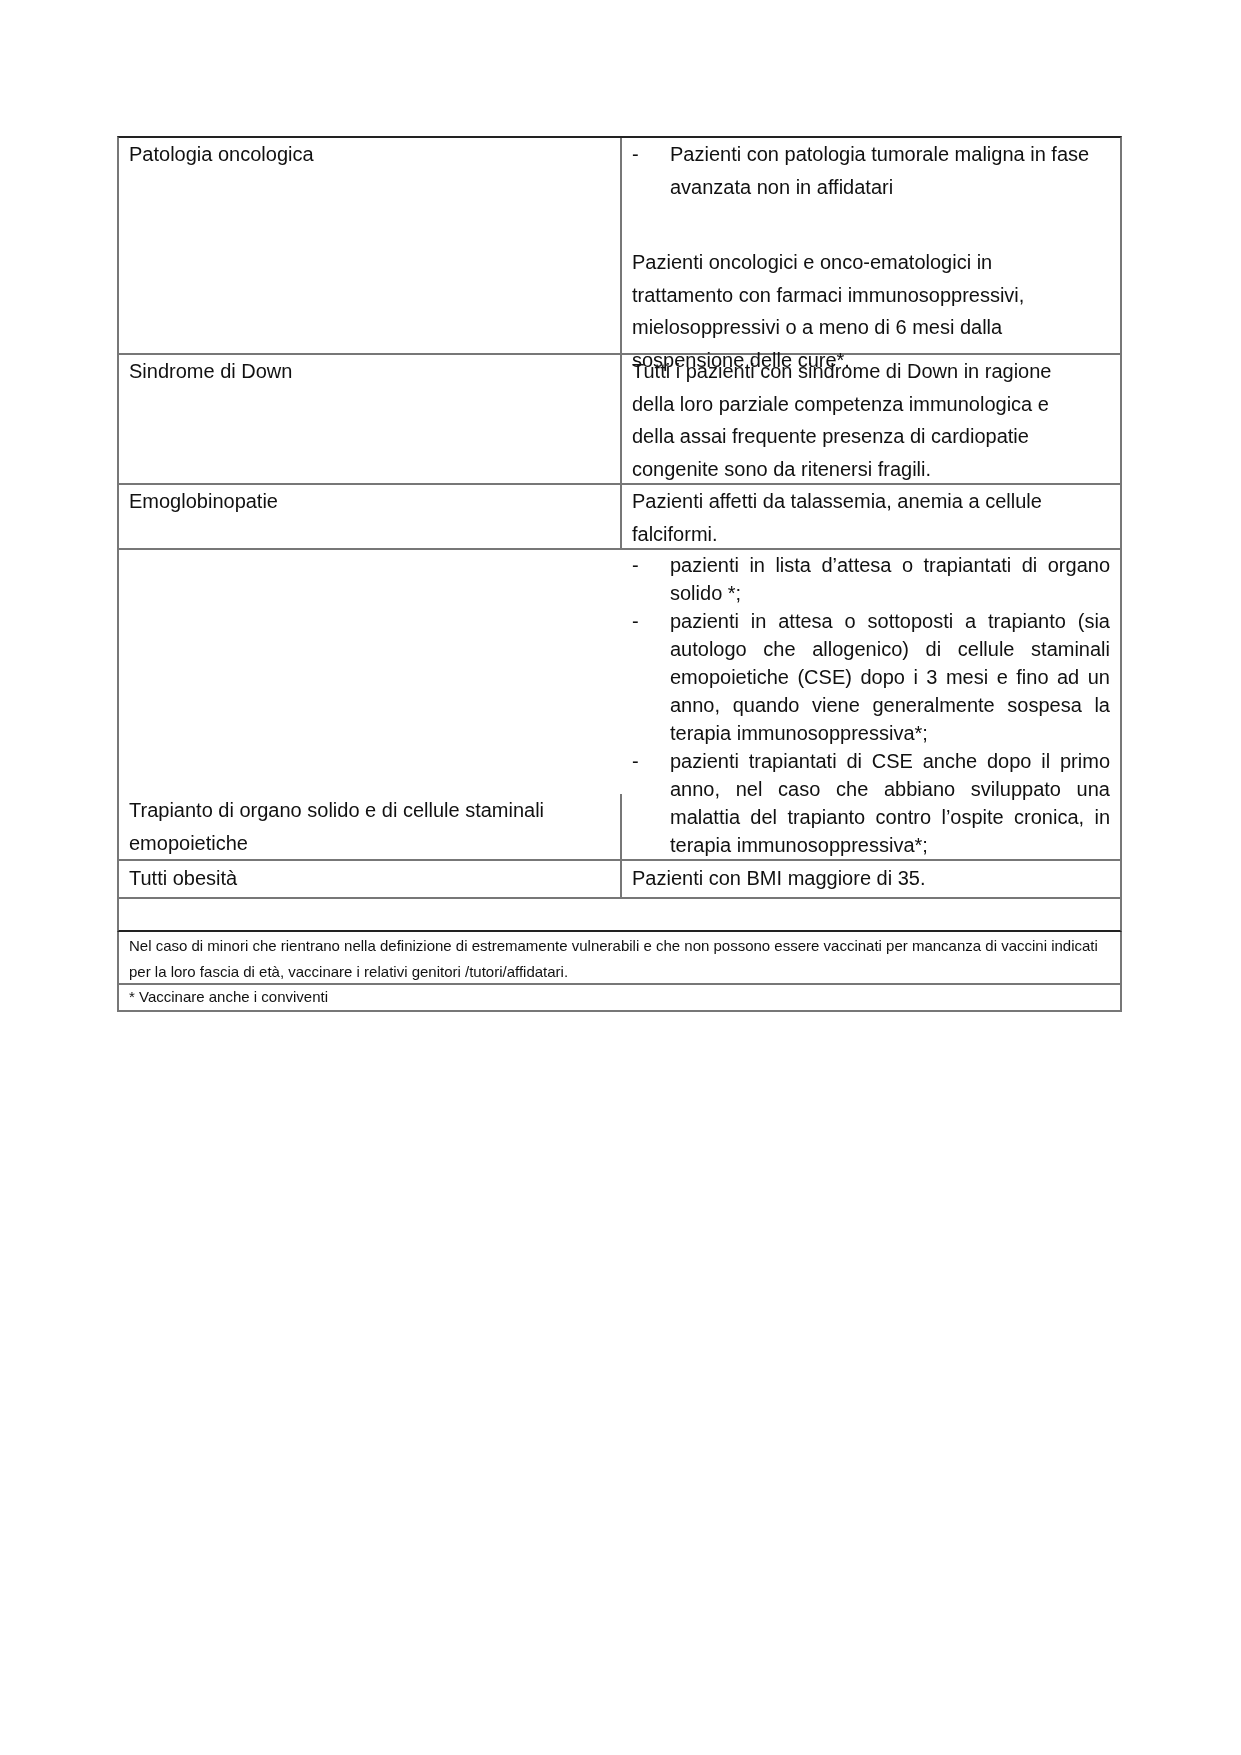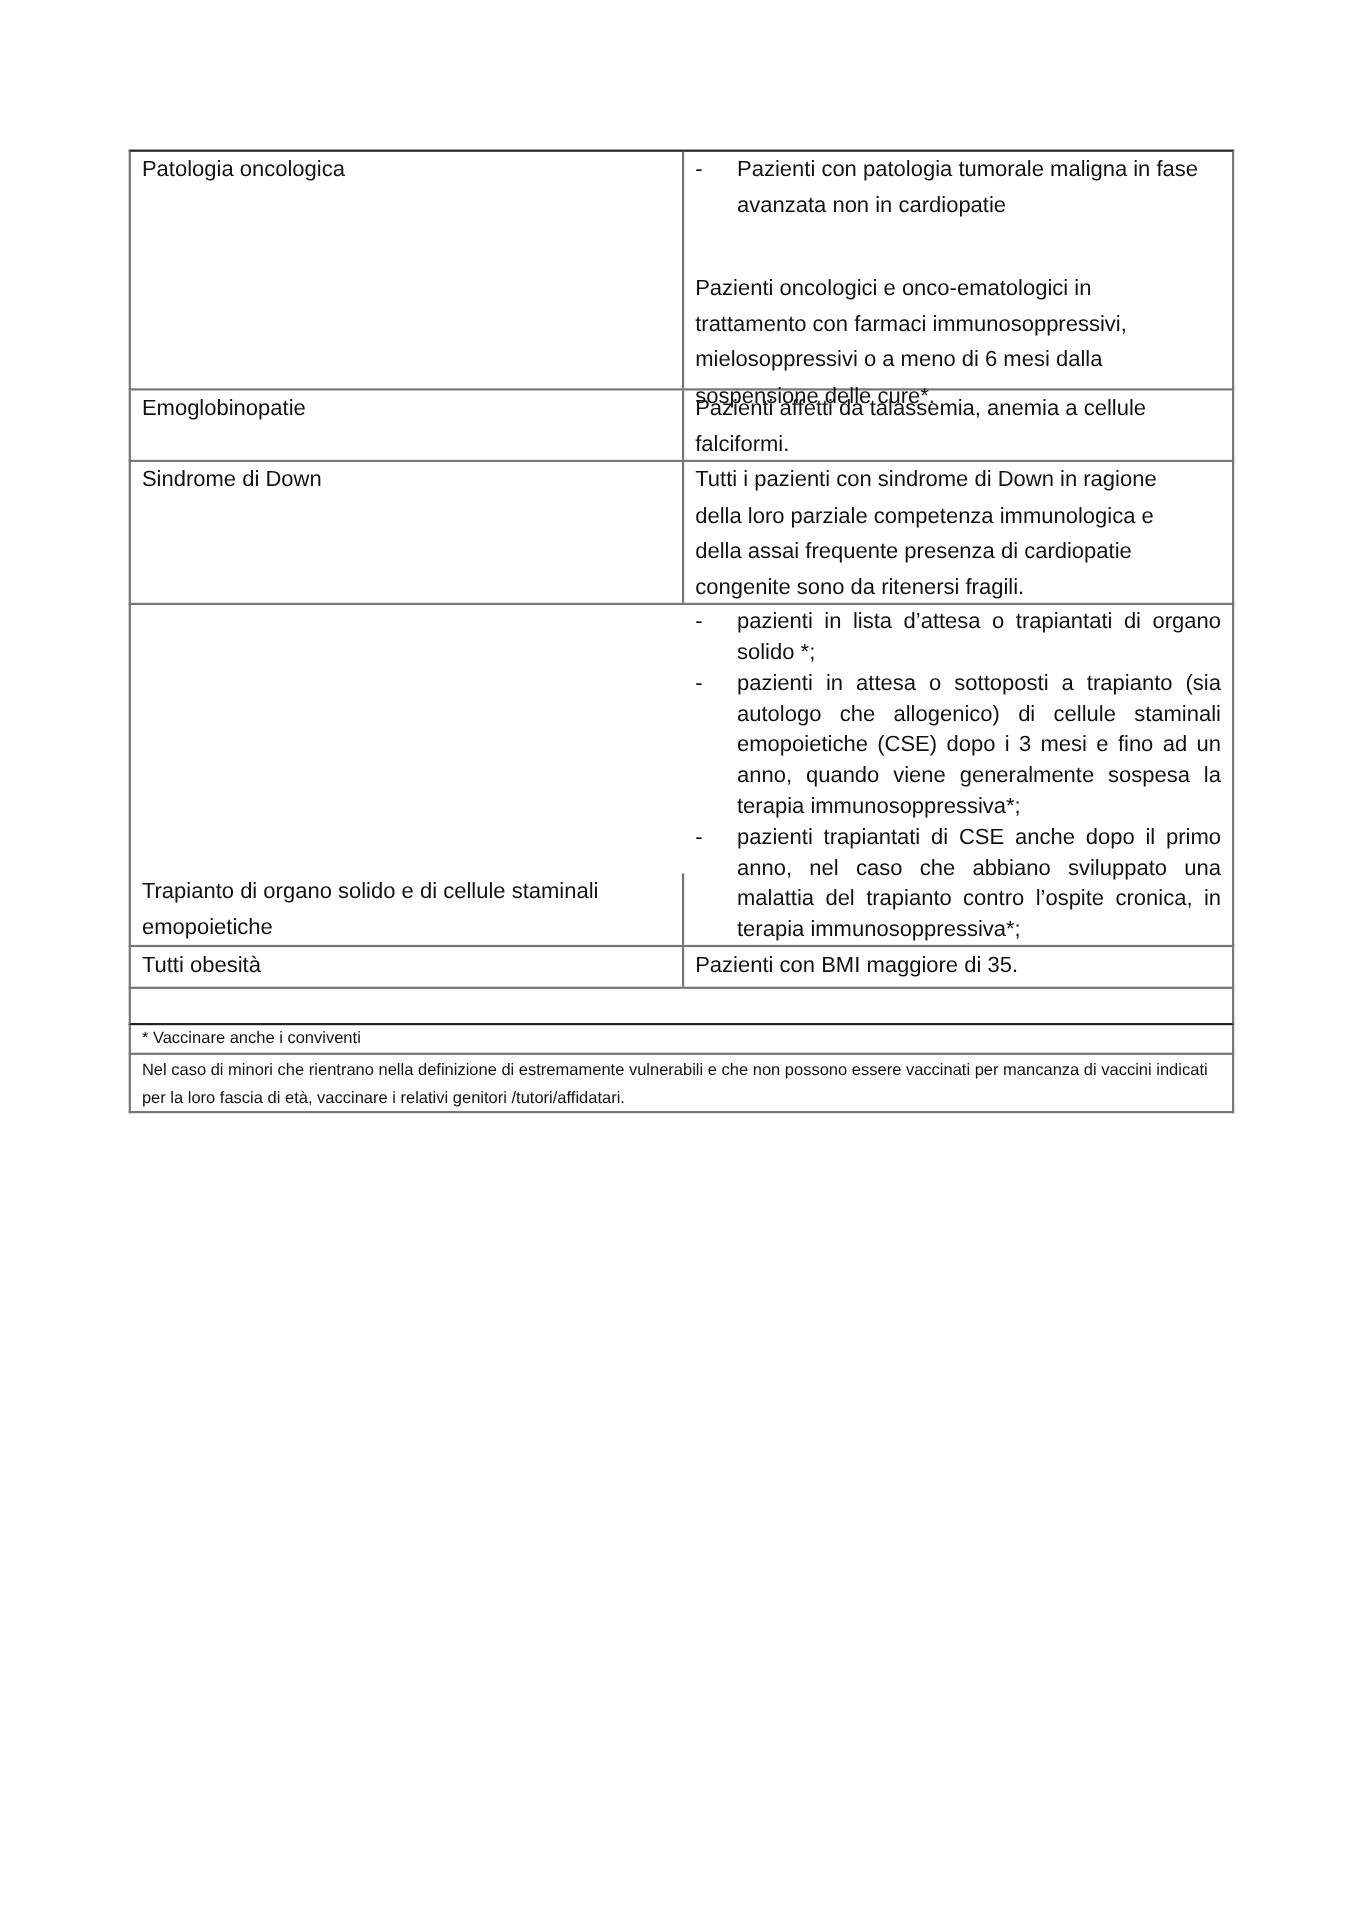--- a/index.html
+++ b/index.html
@@ -50,7 +50,7 @@
       <div class="cell c-right">
         <div class="dash-item">
           <span class="dash">-</span>
-          <span class="dash-text">Pazienti con patologia tumorale maligna in fase avanzata non in cardiopatie</span>
+          <span class="dash-text">Pazienti con patologia tumorale maligna in fase avanzata non in affidatari</span>
         </div>
         <div class="gap"></div>
         <div style="padding-right:60px;margin-top:17px;">Pazienti oncologici e onco-ematologici in trattamento con farmaci immunosoppressivi, mielosoppressivi o a meno di 6 mesi dalla sospensione delle cure*.</div>

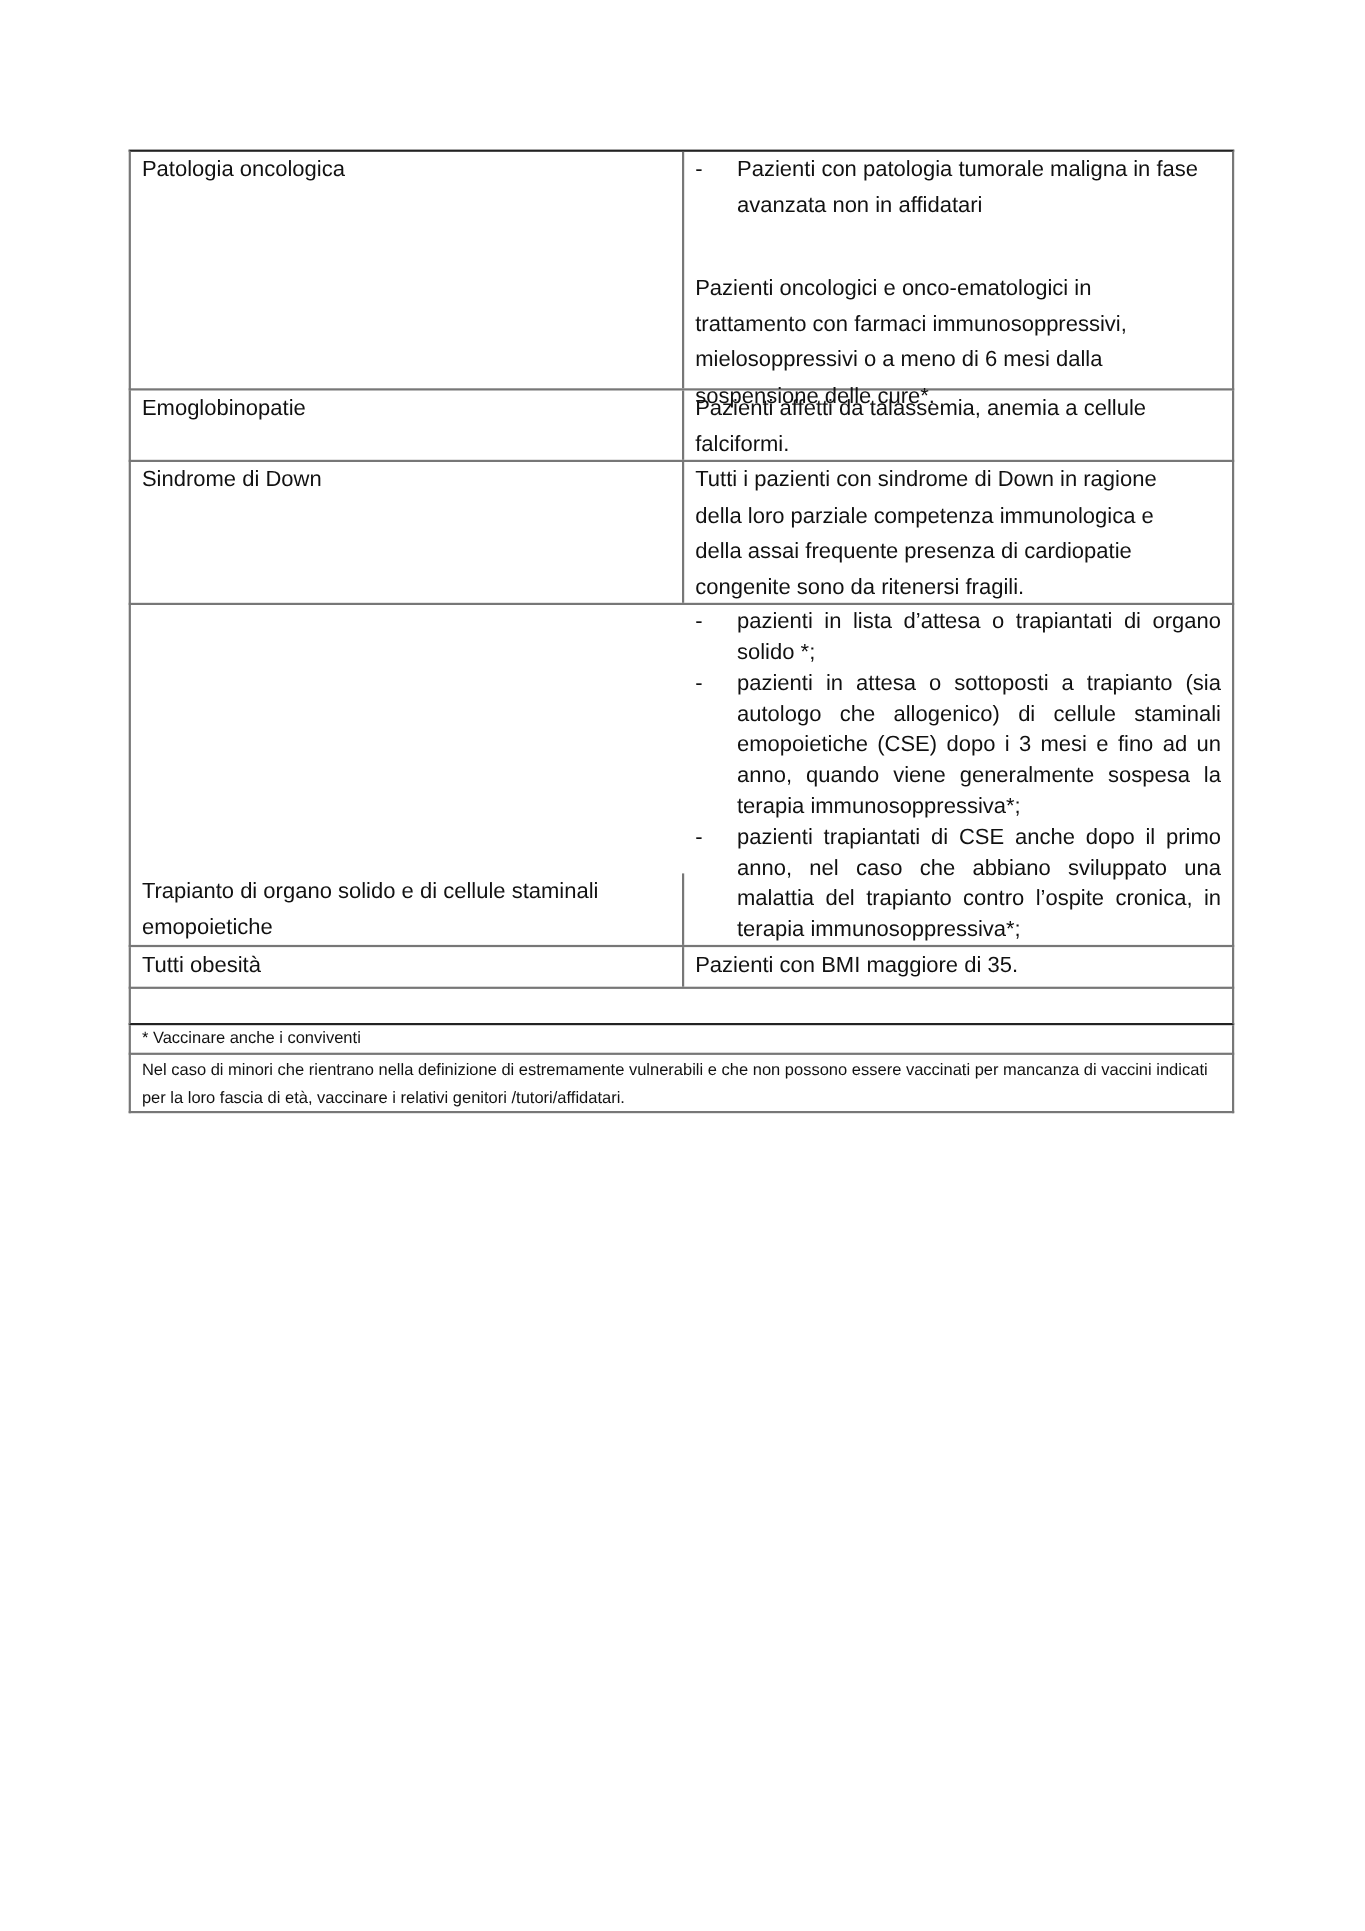--- a/index.html
+++ b/index.html
@@ -57,14 +57,14 @@
       </div>
     </div>
 
+    <div class="row r-down">
+      <div class="cell c-left">Sindrome di Down</div>
+      <div class="cell c-right" style="padding-right:30px;">Tutti i pazienti con sindrome di Down in ragione della loro parziale competenza immunologica e della assai frequente presenza di cardiopatie congenite sono da ritenersi fragili.</div>
+    </div>
+
     <div class="row r-emo">
       <div class="cell c-left">Emoglobinopatie</div>
       <div class="cell c-right" style="padding-right:50px;">Pazienti affetti da talassemia, anemia a cellule falciformi.</div>
-    </div>
-
-    <div class="row r-down">
-      <div class="cell c-left">Sindrome di Down</div>
-      <div class="cell c-right" style="padding-right:30px;">Tutti i pazienti con sindrome di Down in ragione della loro parziale competenza immunologica e della assai frequente presenza di cardiopatie congenite sono da ritenersi fragili.</div>
     </div>
 
     <div class="row r-trap">

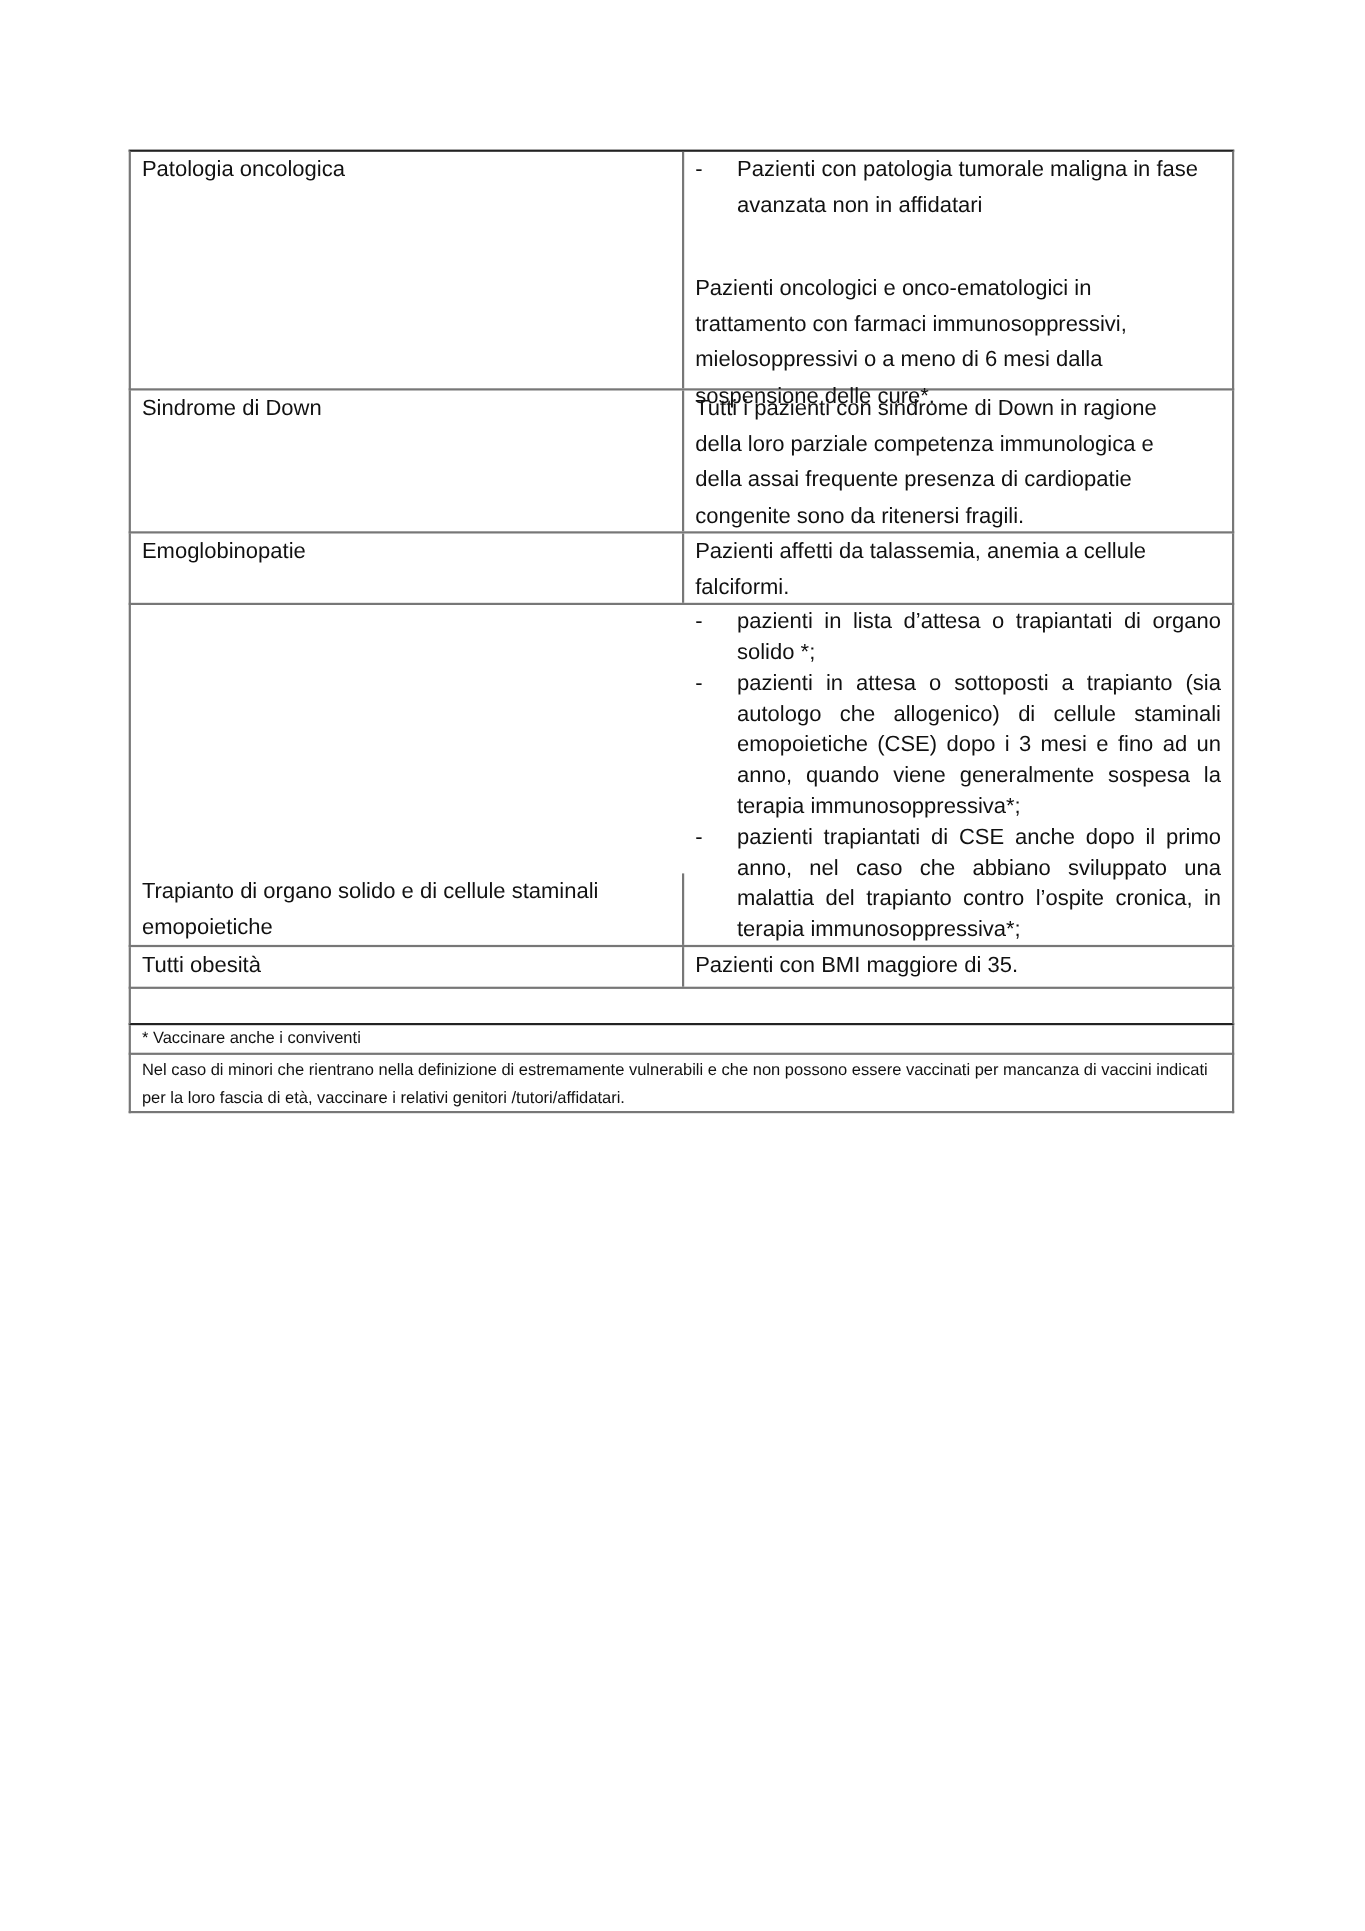--- a/index.html
+++ b/index.html
@@ -95,12 +95,12 @@
       <div class="cell full"></div>
     </div>
 
+    <div class="row r-note2">
+      <div class="cell full small note2">Nel caso di minori che rientrano nella definizione di estremamente vulnerabili e che non possono essere vaccinati per mancanza di vaccini indicati per la loro fascia di età, vaccinare i relativi genitori /tutori/affidatari.</div>
+    </div>
+
     <div class="row r-note1">
       <div class="cell full small">* Vaccinare anche i conviventi</div>
-    </div>
-
-    <div class="row r-note2">
-      <div class="cell full small note2">Nel caso di minori che rientrano nella definizione di estremamente vulnerabili e che non possono essere vaccinati per mancanza di vaccini indicati per la loro fascia di età, vaccinare i relativi genitori /tutori/affidatari.</div>
     </div>
 
   </div>

